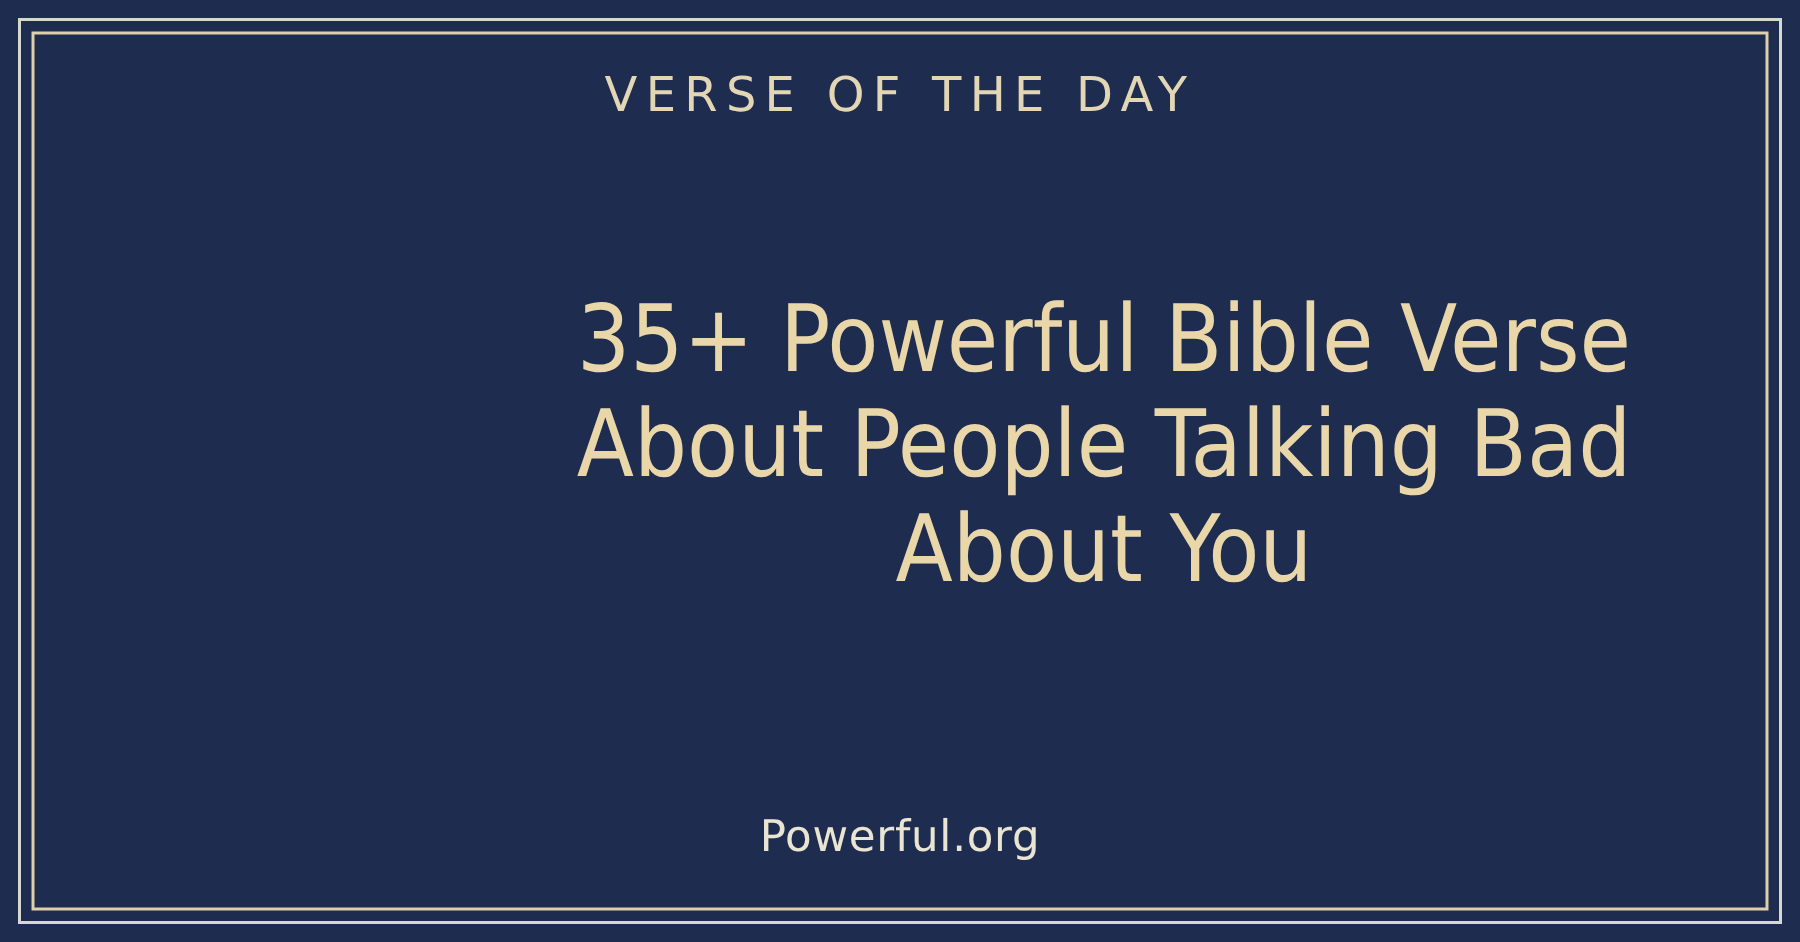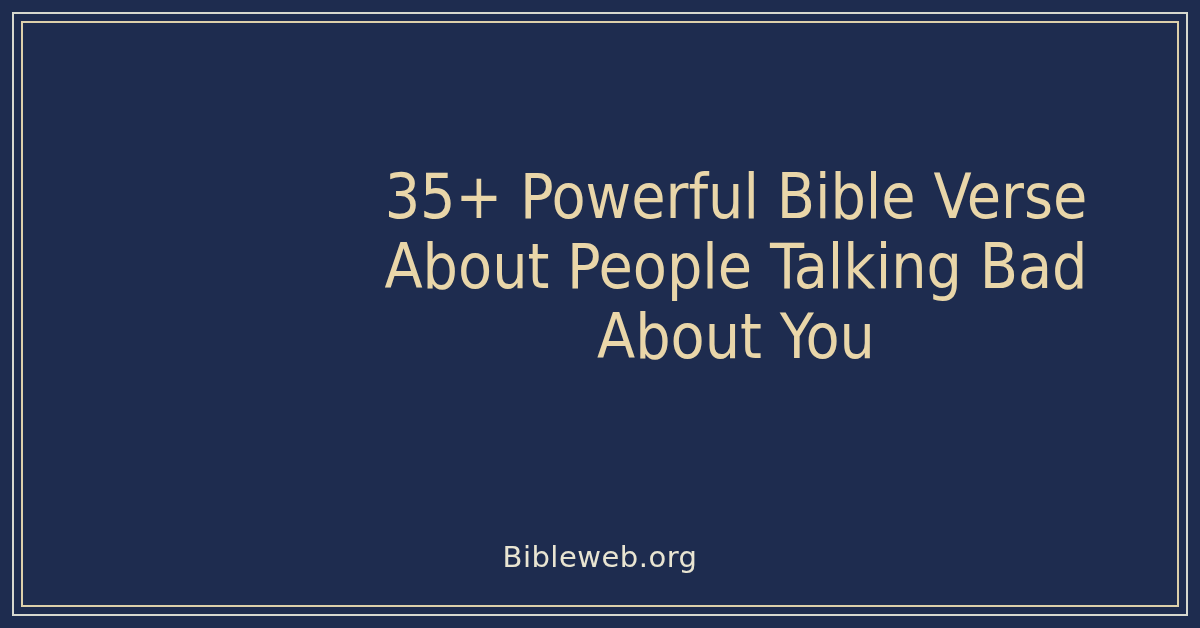--- a/index.html
+++ b/index.html
@@ -109,6 +109,7 @@
 
   <div class="content">
 
+    <div class="eyebrow">VERSE OF THE DAY</div>
 
     <div class="title-wrap">
       <h1 class="title">35+ Powerful Bible Verse About People Talking Bad About You</h1>

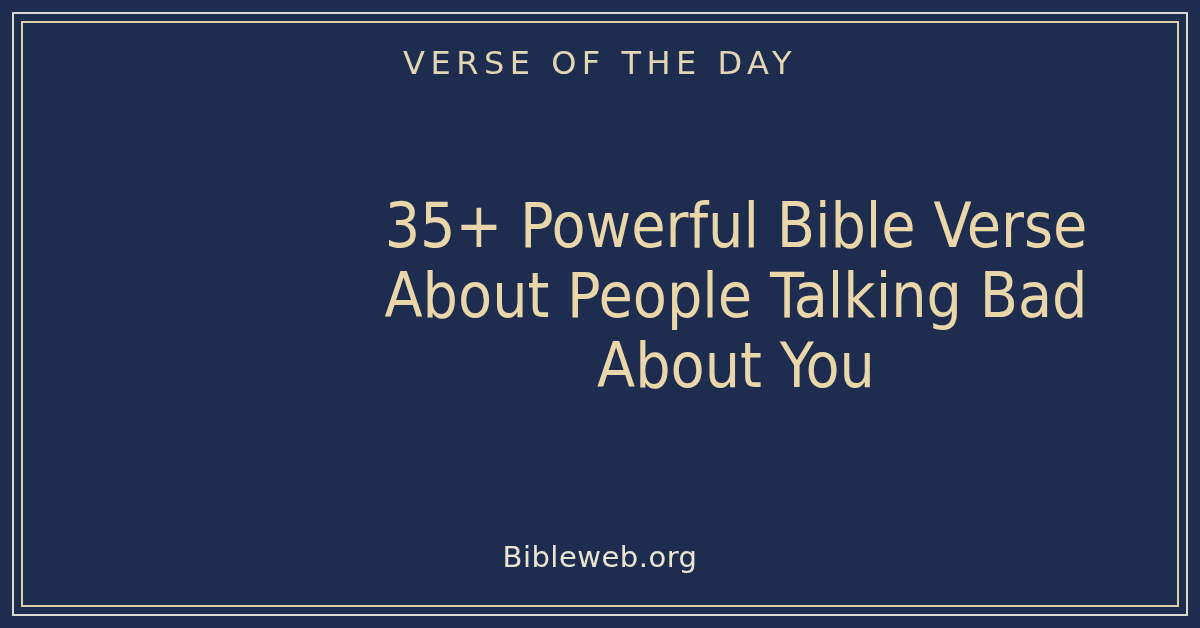--- a/index.html
+++ b/index.html
@@ -115,7 +115,7 @@
       <h1 class="title">35+ Powerful Bible Verse About People Talking Bad About You</h1>
     </div>
 
-    <div class="footer">Bibleweb.org</div>
+    <div class="footer">Powerful.org</div>
 
   </div>
 </div>

